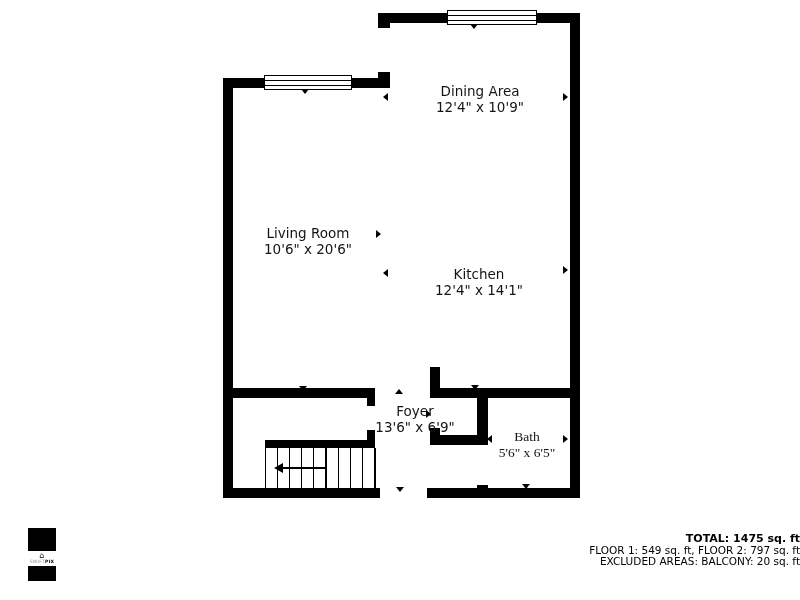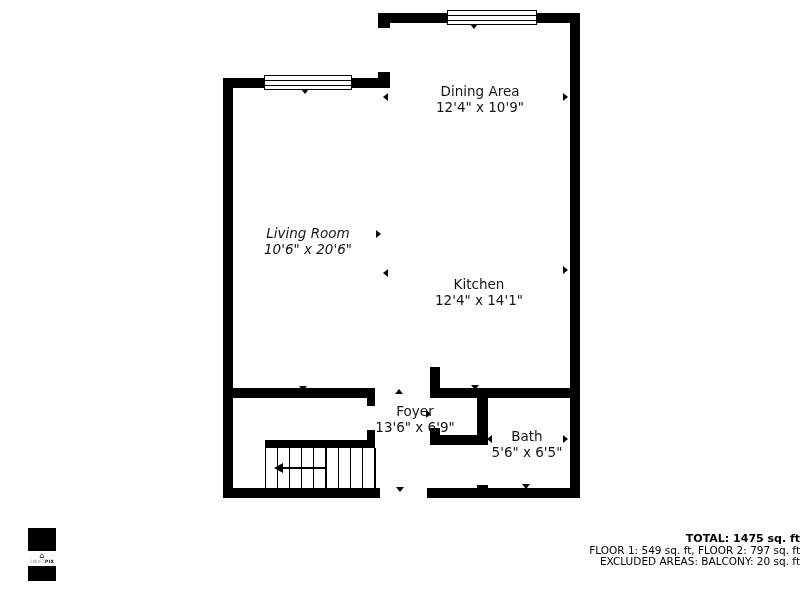--- a/index.html
+++ b/index.html
@@ -105,7 +105,7 @@
     <div>Dining Area</div>
     <div>12'4" x 10'9"</div>
   </div>
-  <div class="room-label" style="left:308px;top:226px;font-style:italic;">
+  <div class="room-label" style="left:308px;top:226px;">
     <div>Living Room</div>
     <div>10'6" x 20'6"</div>
   </div>

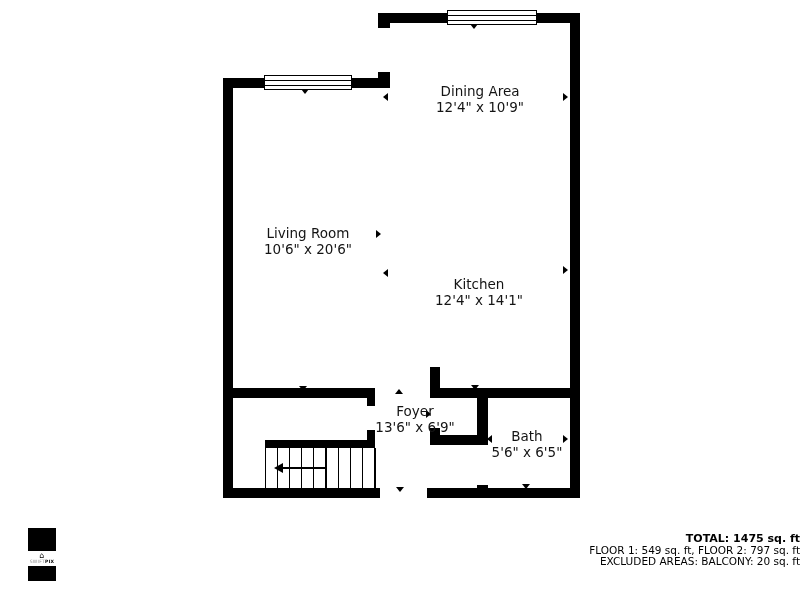--- a/index.html
+++ b/index.html
@@ -109,7 +109,7 @@
     <div>Living Room</div>
     <div>10'6" x 20'6"</div>
   </div>
-  <div class="room-label" style="left:479px;top:277px;">
+  <div class="room-label" style="left:479px;top:267px;">
     <div>Kitchen</div>
     <div>12'4" x 14'1"</div>
   </div>

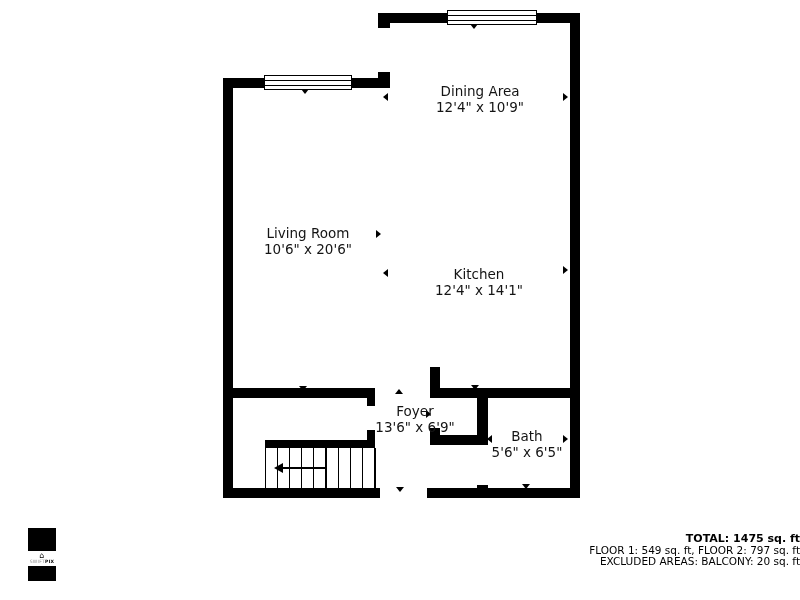--- a/index.html
+++ b/index.html
@@ -117,7 +117,7 @@
     <div>Foyer</div>
     <div>13'6" x 6'9"</div>
   </div>
-  <div class="room-label" style="left:527px;top:429px;">
+  <div class="room-label" style="left:527px;top:429px;font-family:Liberation Serif, serif;">
     <div>Bath</div>
     <div>5'6" x 6'5"</div>
   </div>

